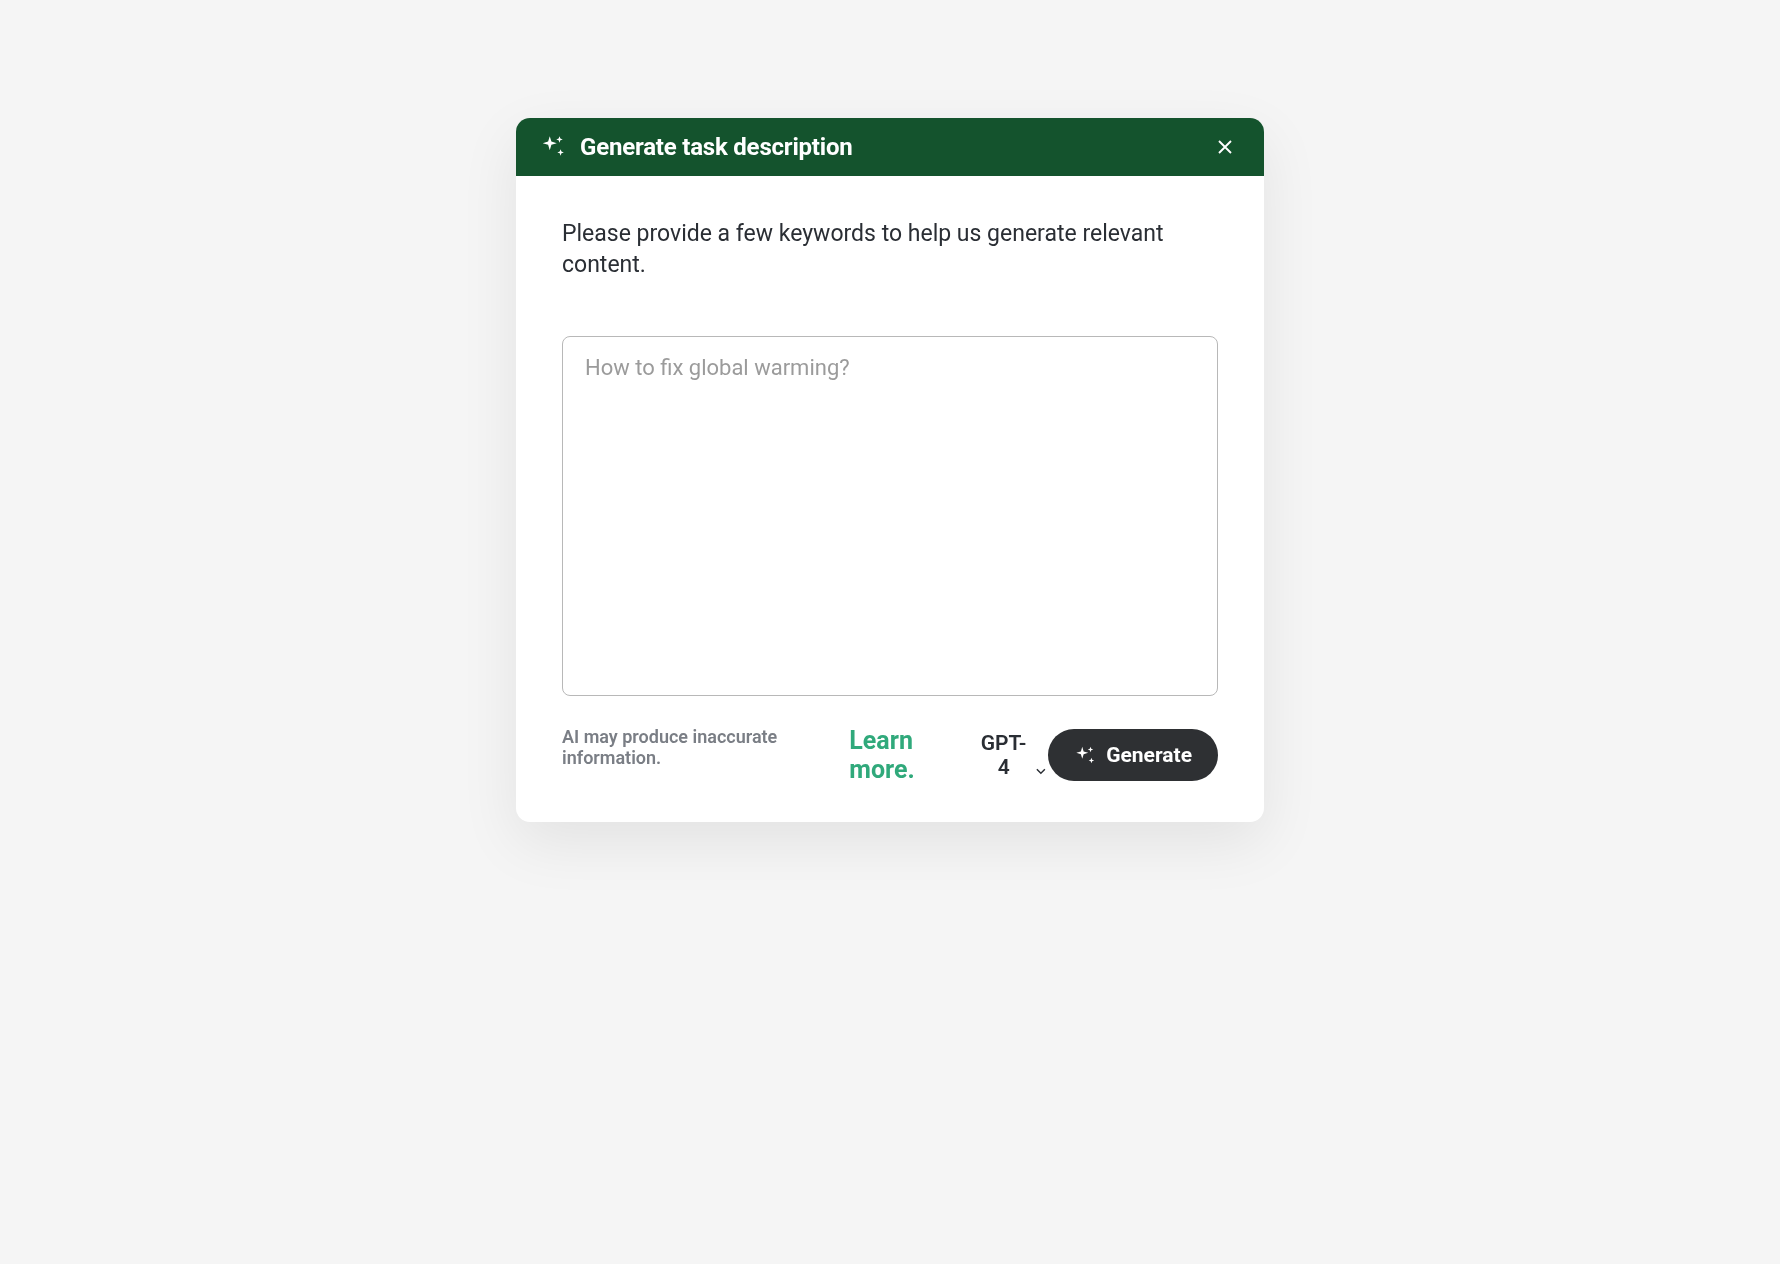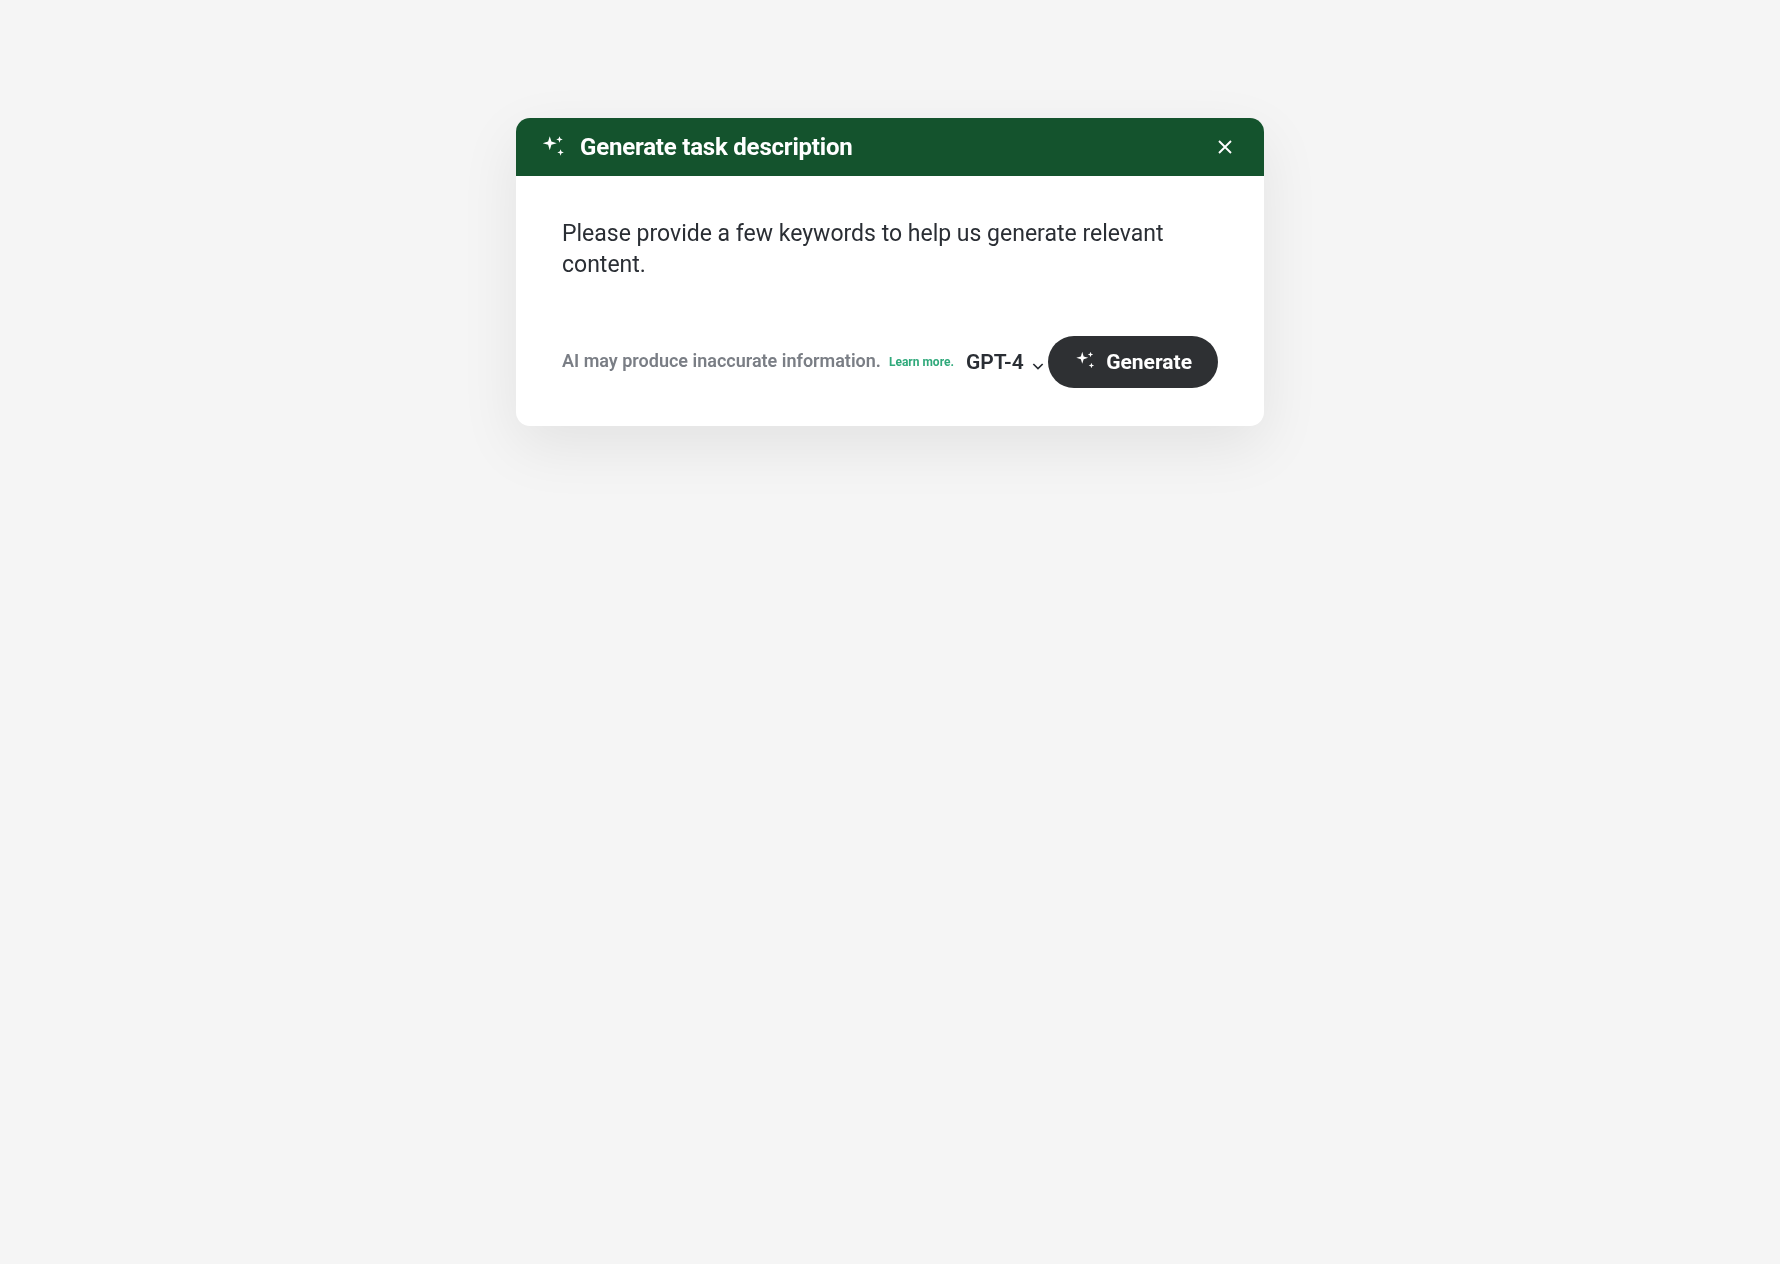--- a/index.html
+++ b/index.html
@@ -202,6 +202,7 @@
   <div class="modal-body">
     <p class="instructions">Please provide a few keywords to help us generate relevant content.</p>
     
+    <textarea class="keywords-input" placeholder="How to fix global warming?" style=""></textarea>
     
     <div class="modal-footer">
       <div class="footer-left">

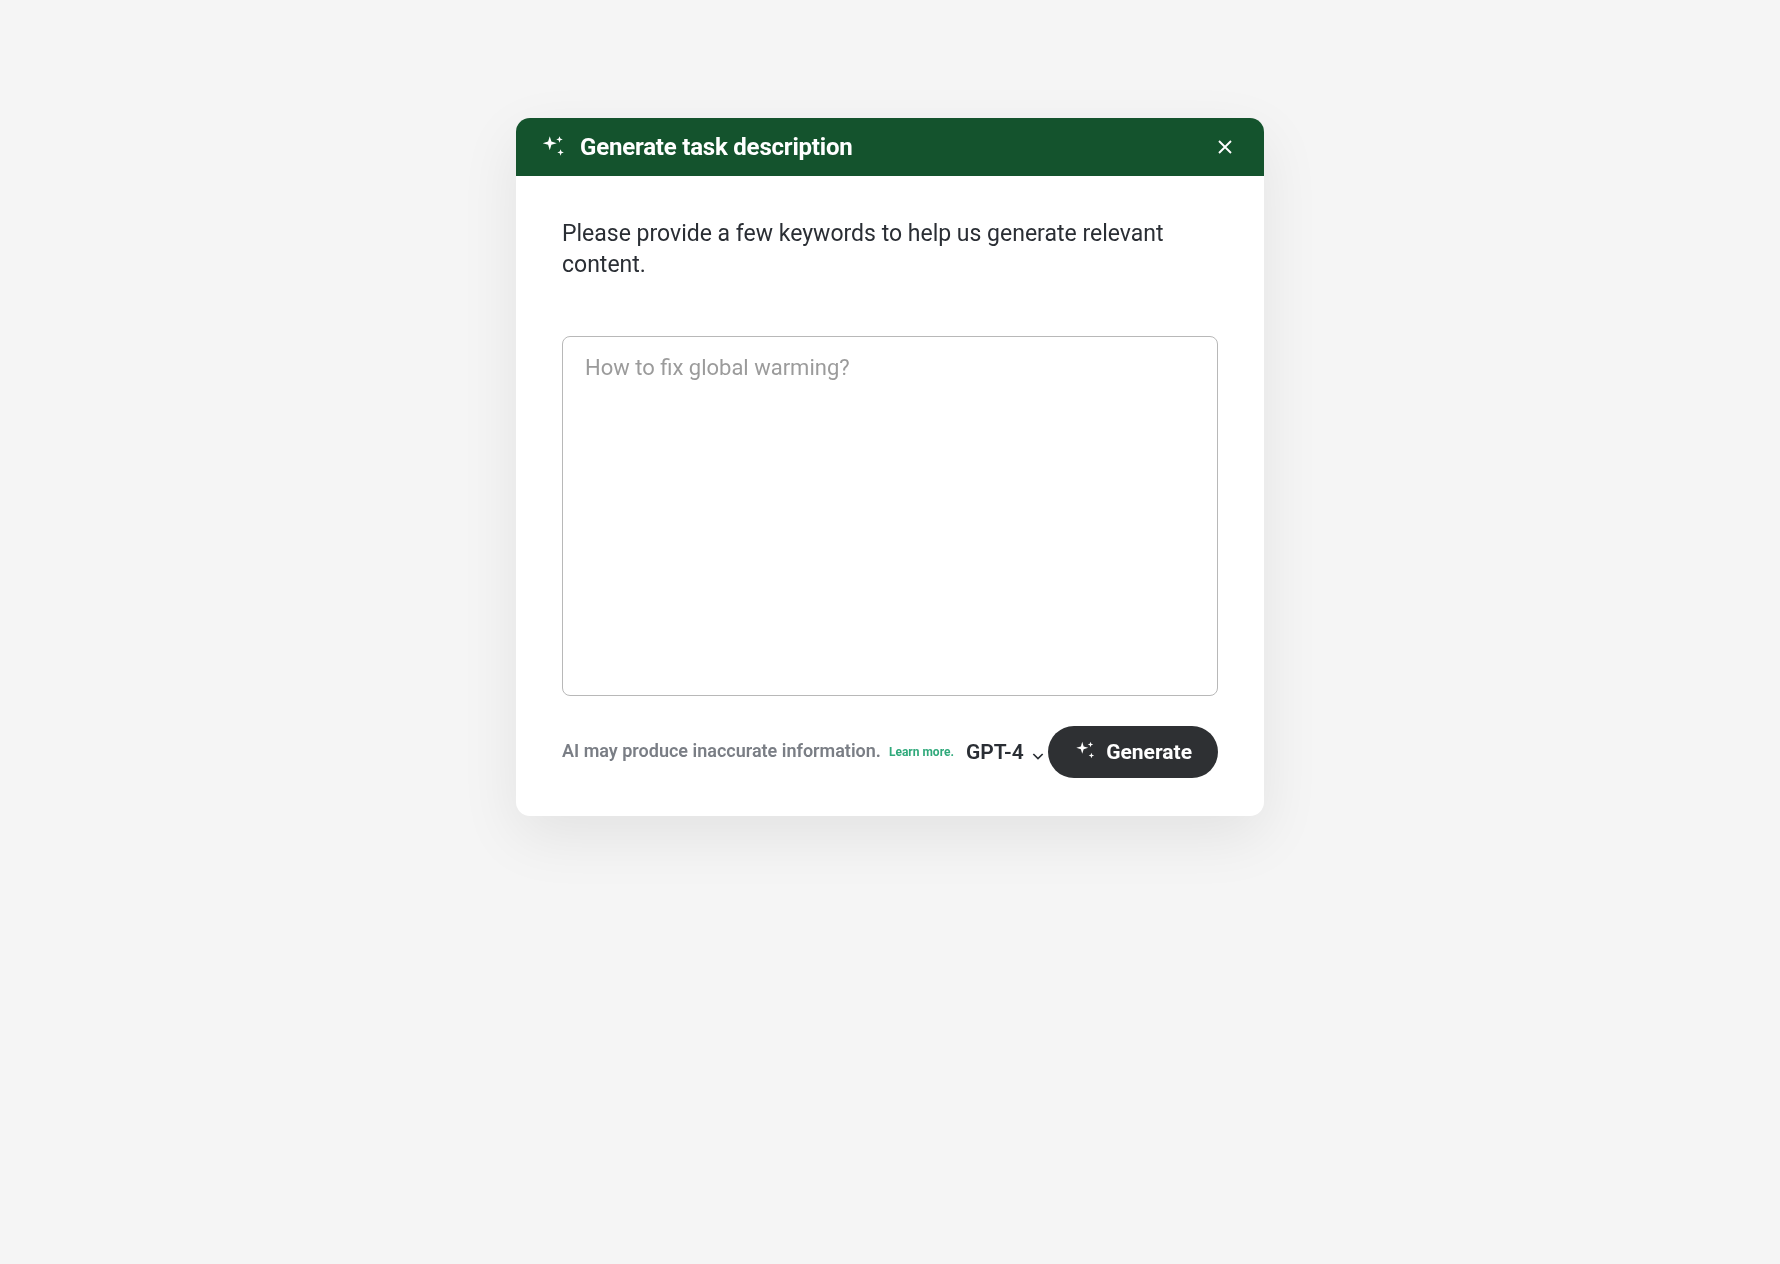--- a/index.html
+++ b/index.html
@@ -128,7 +128,7 @@
     }
     
     .learn-more-link {
-      font-size: 12px;
+      font-size: 25px;
       font-weight: 700;
       color: #30a97b;
       text-decoration: none;

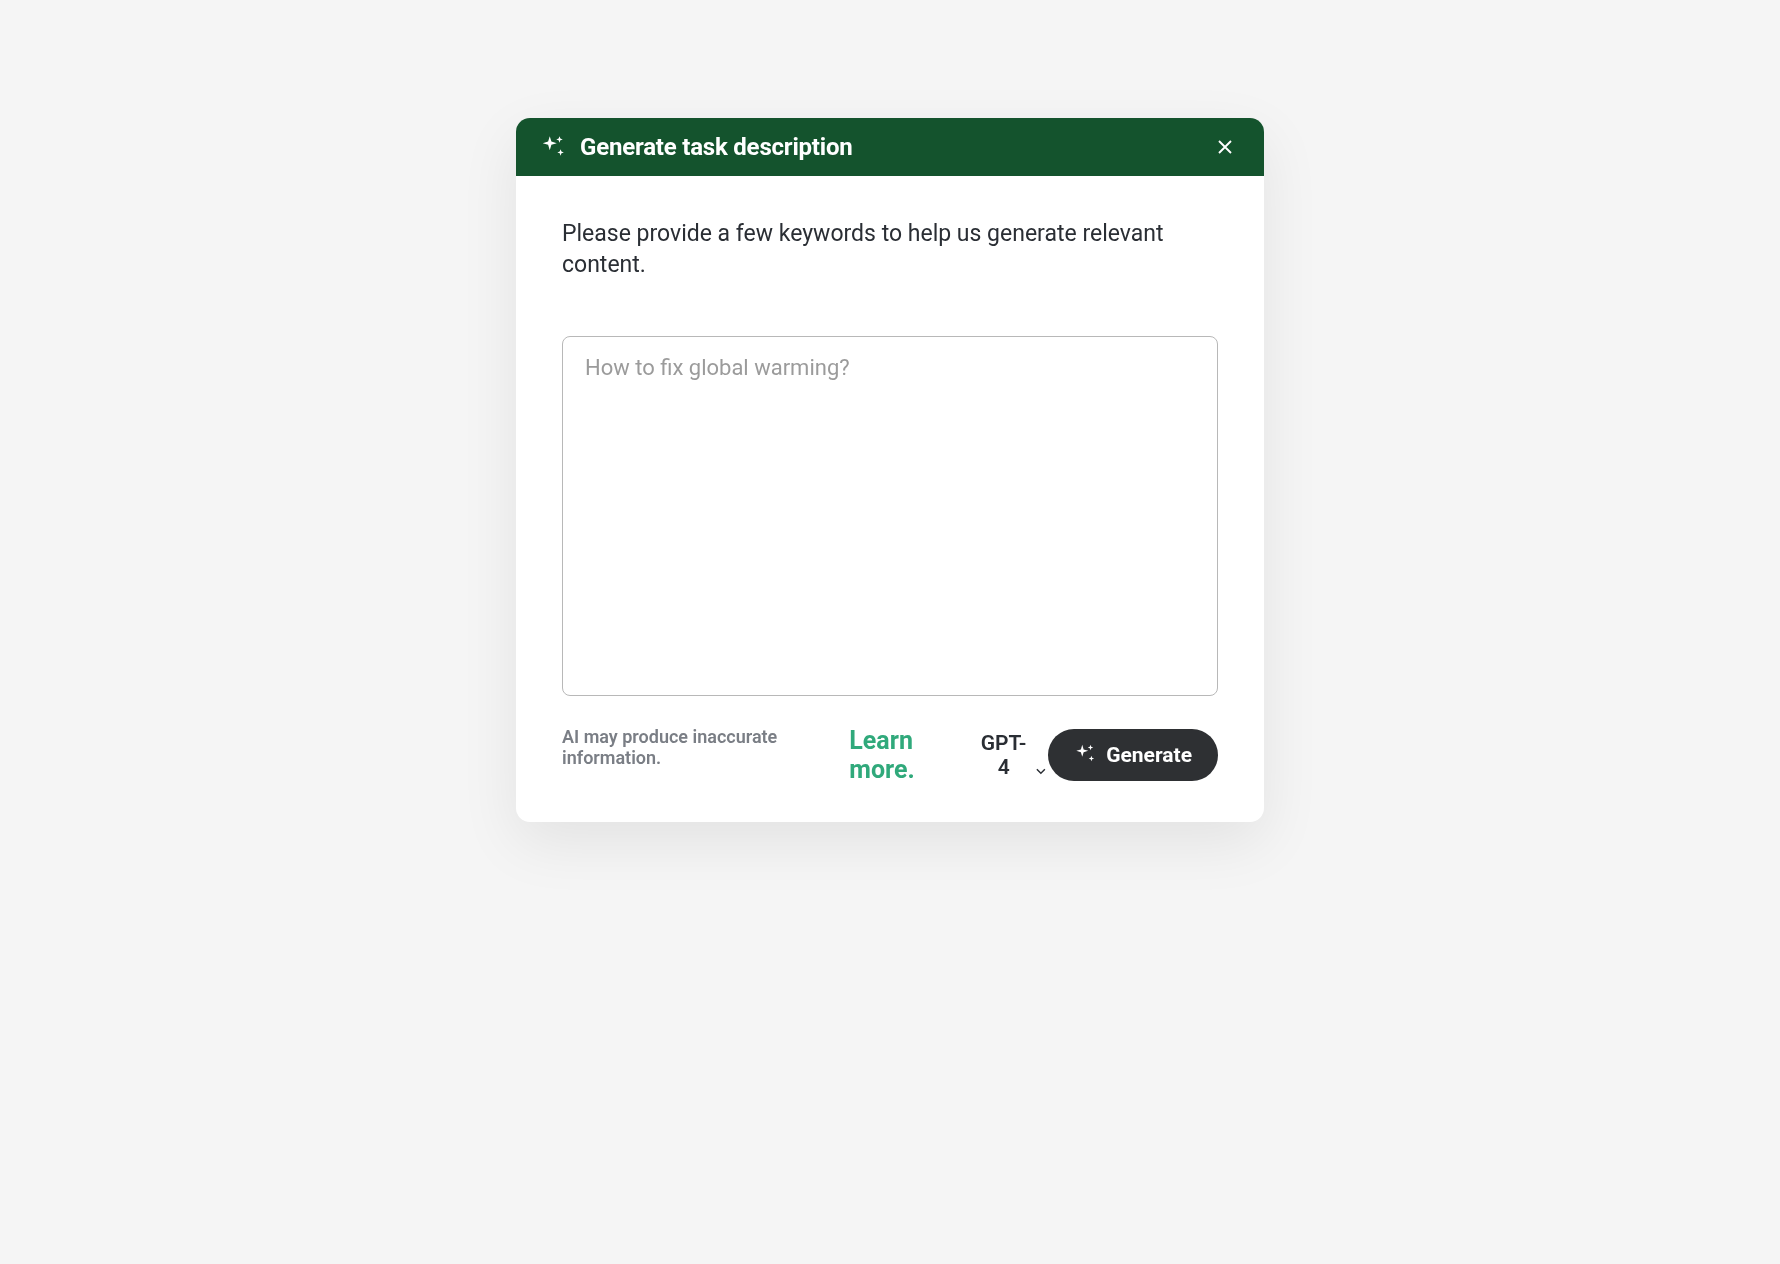--- a/index.html
+++ b/index.html
@@ -169,7 +169,7 @@
       font-weight: 700;
       cursor: pointer;
       display: flex;
-      align-items: flex-start;
+      align-items: flex-end;
       gap: 10px;
       font-family: inherit;
     }

